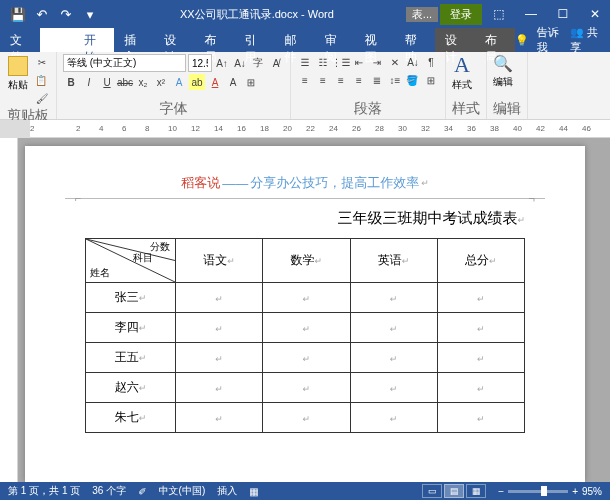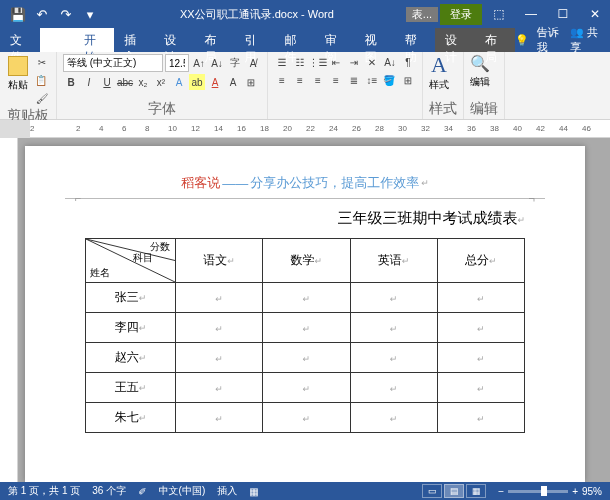--- a/index.html
+++ b/index.html
@@ -29,7 +29,7 @@
 .font-controls { display: flex; flex-direction: column; gap: 2px; }
 .font-row { display: flex; gap: 2px; align-items: center; }
 .font-select { border: 1px solid #c0c0c0; background: white; font-size: 10px; padding: 1px 3px; height: 18px; }
-.font-name { width: 100px; }
+.font-name { width: 123px; }
 .font-size { width: 24px; }
 .mini-btn { width: 16px; height: 16px; display: flex; align-items: center; justify-content: center; border: 1px solid transparent; font-size: 10px; color: #444; }
 .styles-btn { display: flex; flex-direction: column; align-items: center; gap: 2px; }

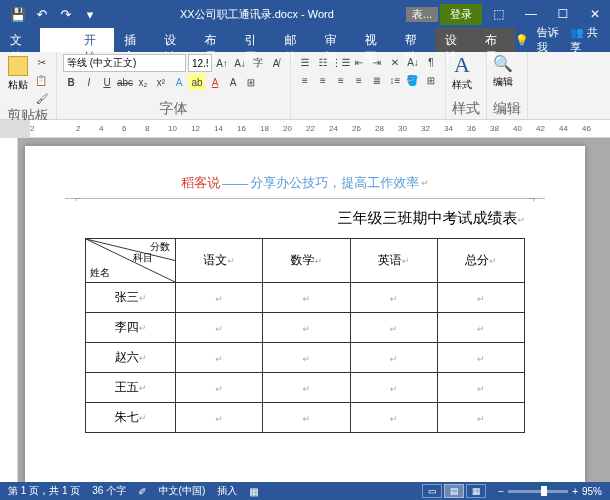--- a/index.html
+++ b/index.html
@@ -182,6 +182,7 @@
         </div>
       </div>
     </div>
+    <div class="ribbon-group-label">段落</div>
   </div>
 
   <div class="ribbon-group">

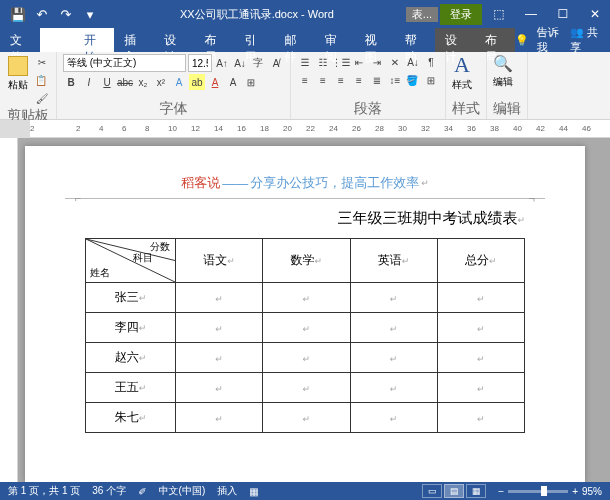--- a/index.html
+++ b/index.html
@@ -282,14 +282,14 @@
             <td><span class="mark">↵</span></td>
           </tr>
       <tr>
+            <td><span>王五</span><span class="mark">↵</span></td>
+            <td><span class="mark">↵</span></td>
+            <td><span class="mark">↵</span></td>
+            <td><span class="mark">↵</span></td>
+            <td><span class="mark">↵</span></td>
+          </tr>
+      <tr>
             <td><span>赵六</span><span class="mark">↵</span></td>
-            <td><span class="mark">↵</span></td>
-            <td><span class="mark">↵</span></td>
-            <td><span class="mark">↵</span></td>
-            <td><span class="mark">↵</span></td>
-          </tr>
-      <tr>
-            <td><span>王五</span><span class="mark">↵</span></td>
             <td><span class="mark">↵</span></td>
             <td><span class="mark">↵</span></td>
             <td><span class="mark">↵</span></td>

